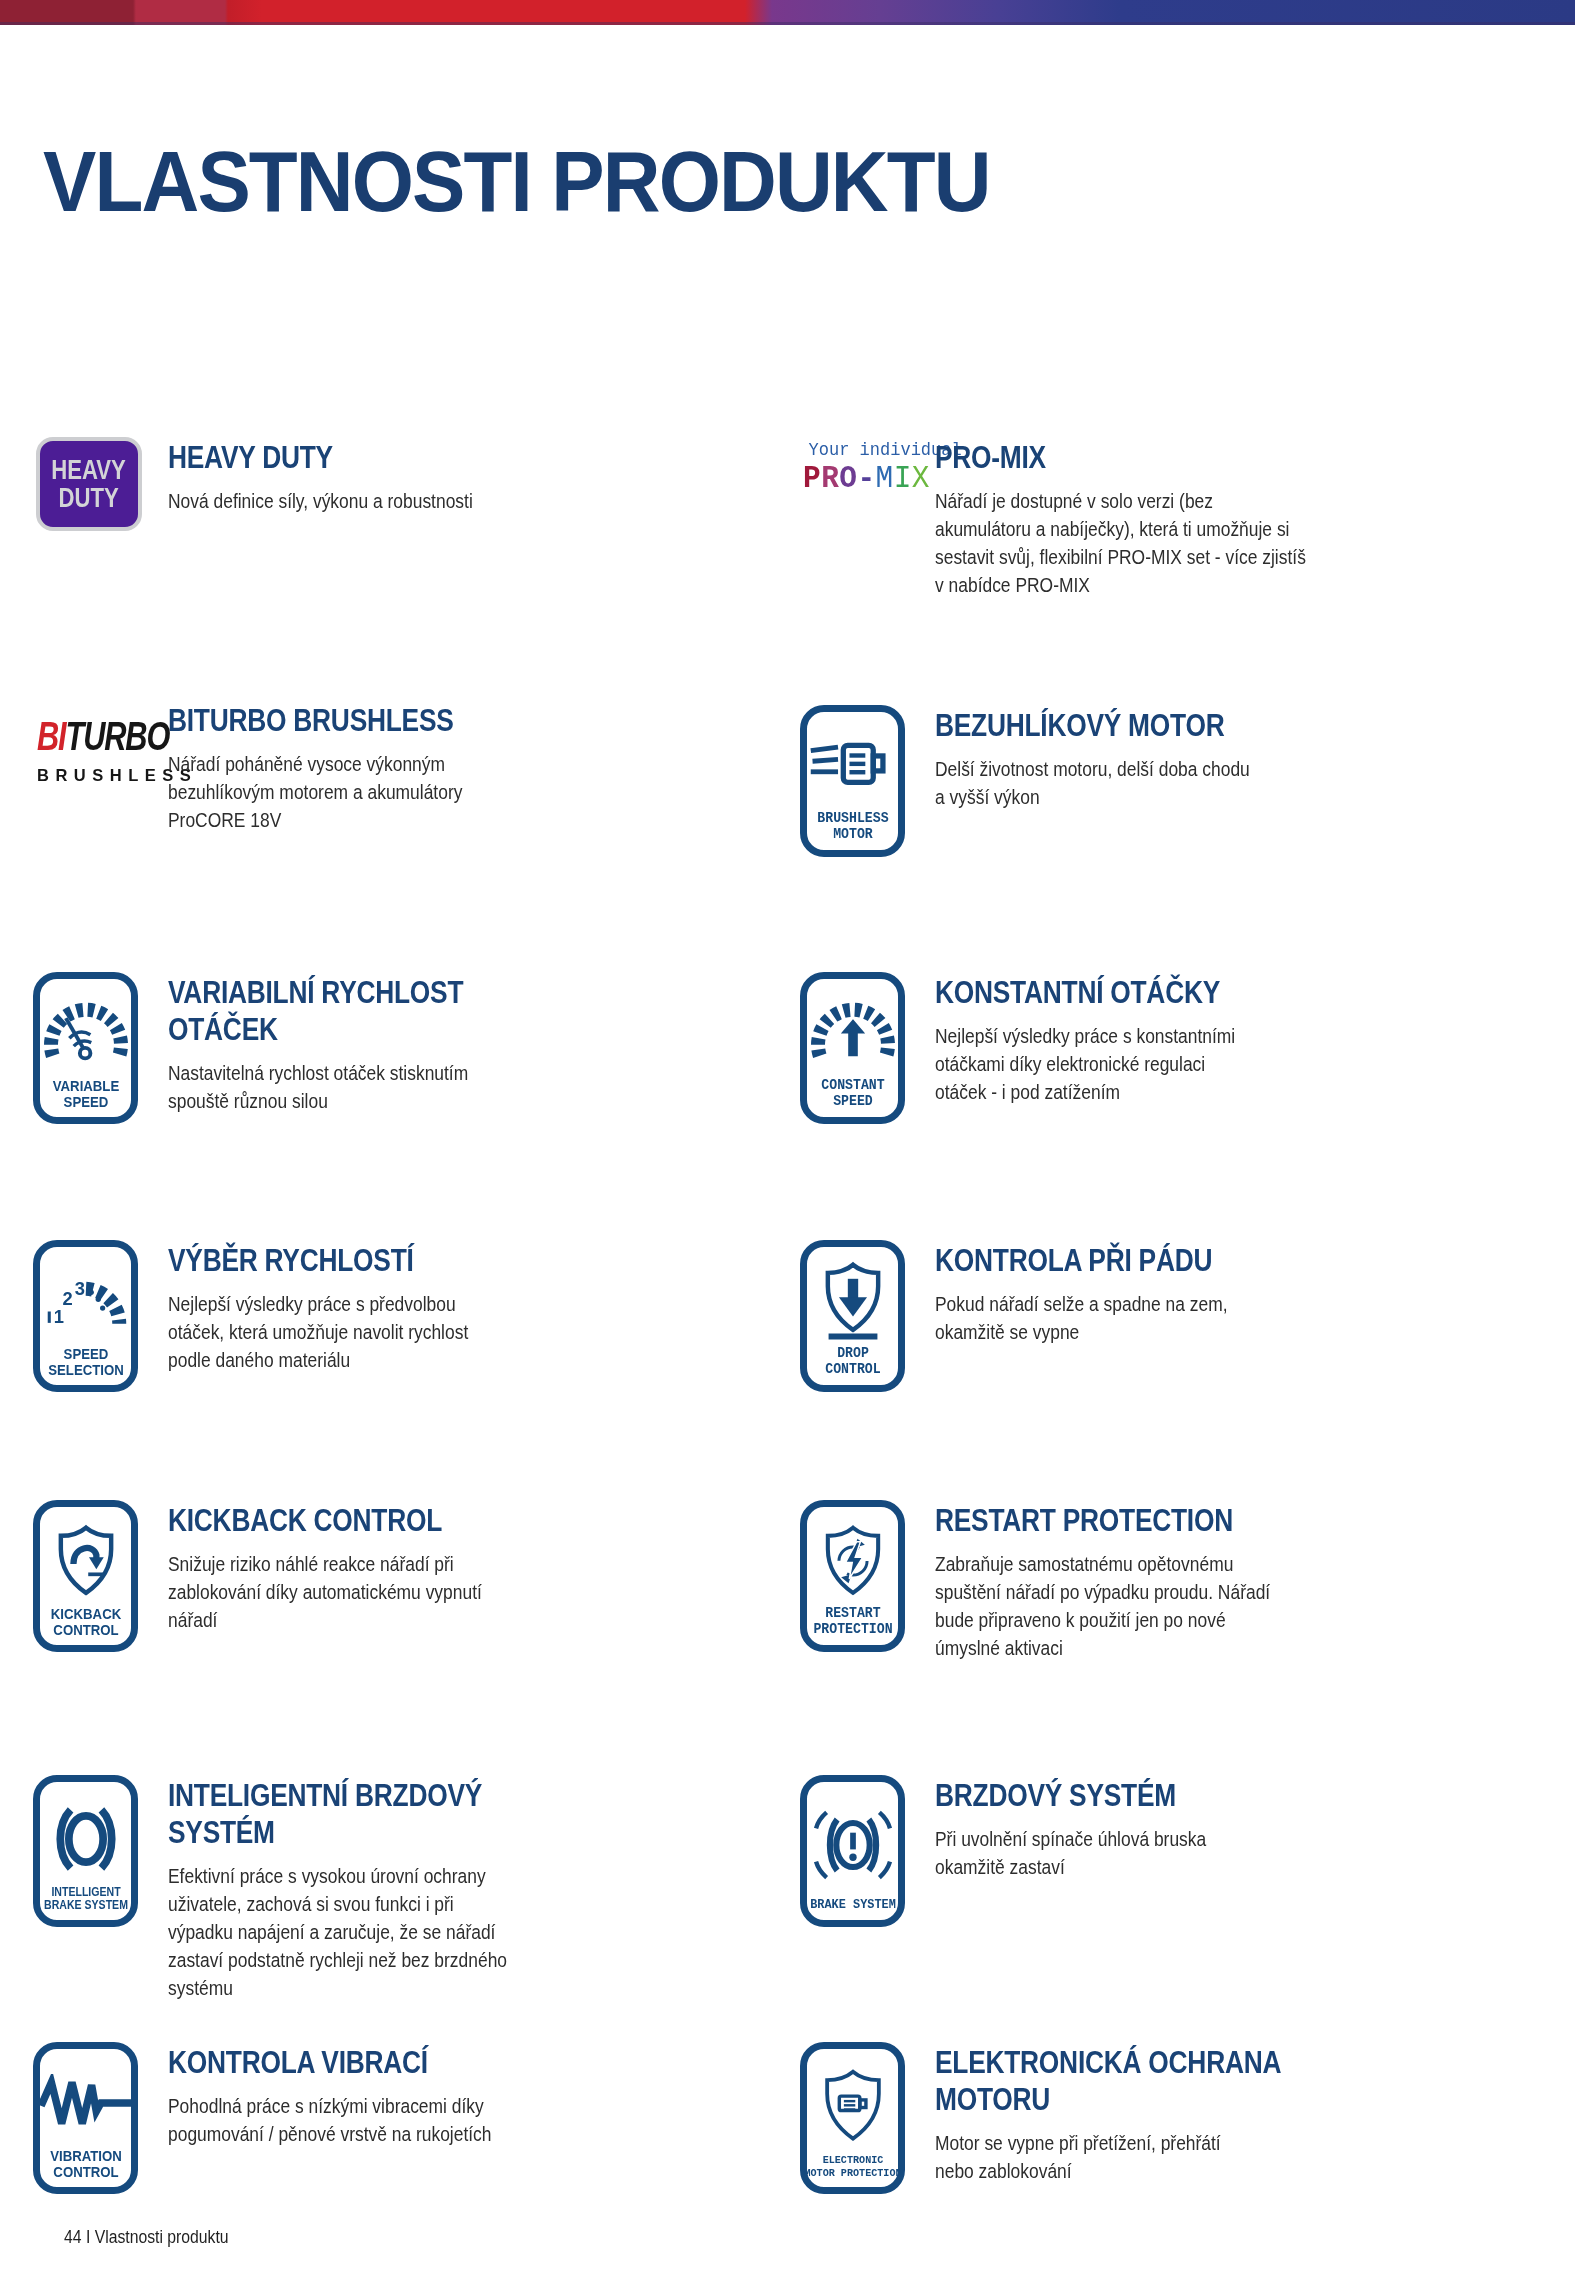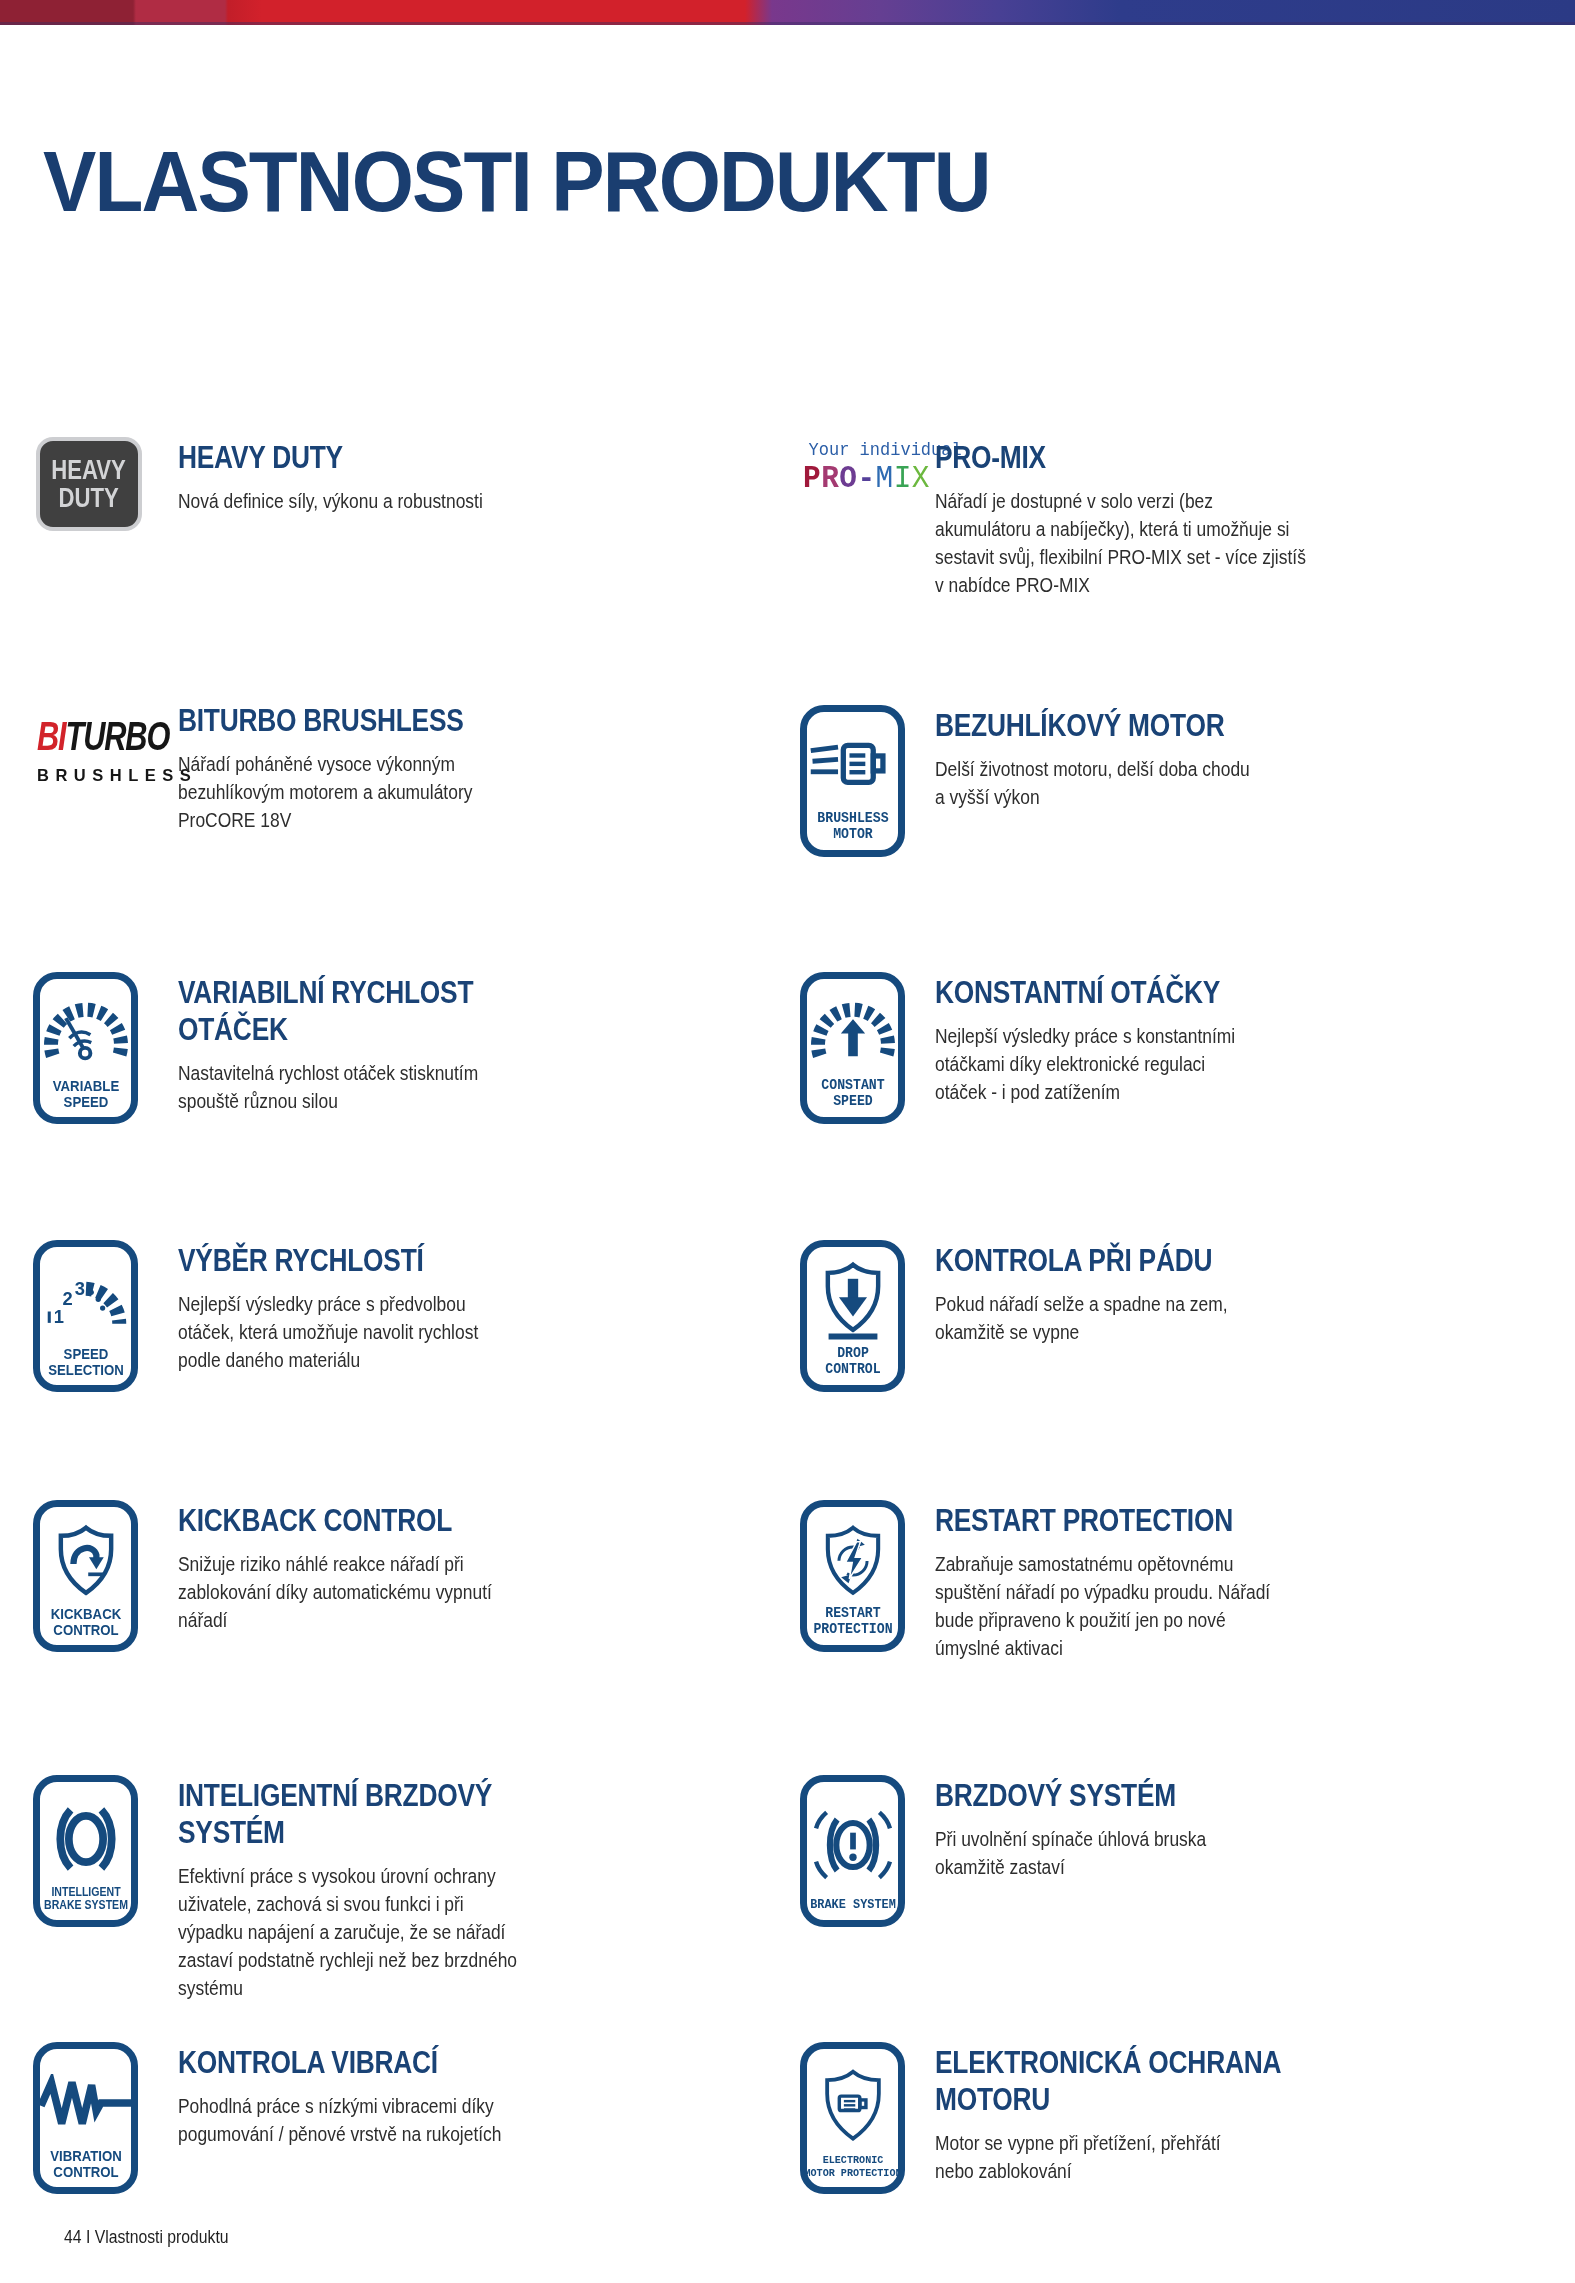--- a/index.html
+++ b/index.html
@@ -45,7 +45,7 @@
   .blabel.xs{font-size:11.5px;line-height:13px;}
   .blabel.md{font-size:13.5px;line-height:14px;}
   
-  .hd-badge{box-sizing:border-box;width:106px;height:94px;background:#404040;border:4px solid #cdced1;
+  .hd-badge{box-sizing:border-box;width:106px;height:94px;background:#4c1d95;border:4px solid #cdced1;
     border-radius:17px;display:flex;flex-direction:column;align-items:center;justify-content:center;gap:1px;}
   .hd-line{font-weight:700;font-size:27px;line-height:27px;color:#d3d4d6;letter-spacing:0;
     transform:scaleX(0.82);transform-origin:50% 50%;}

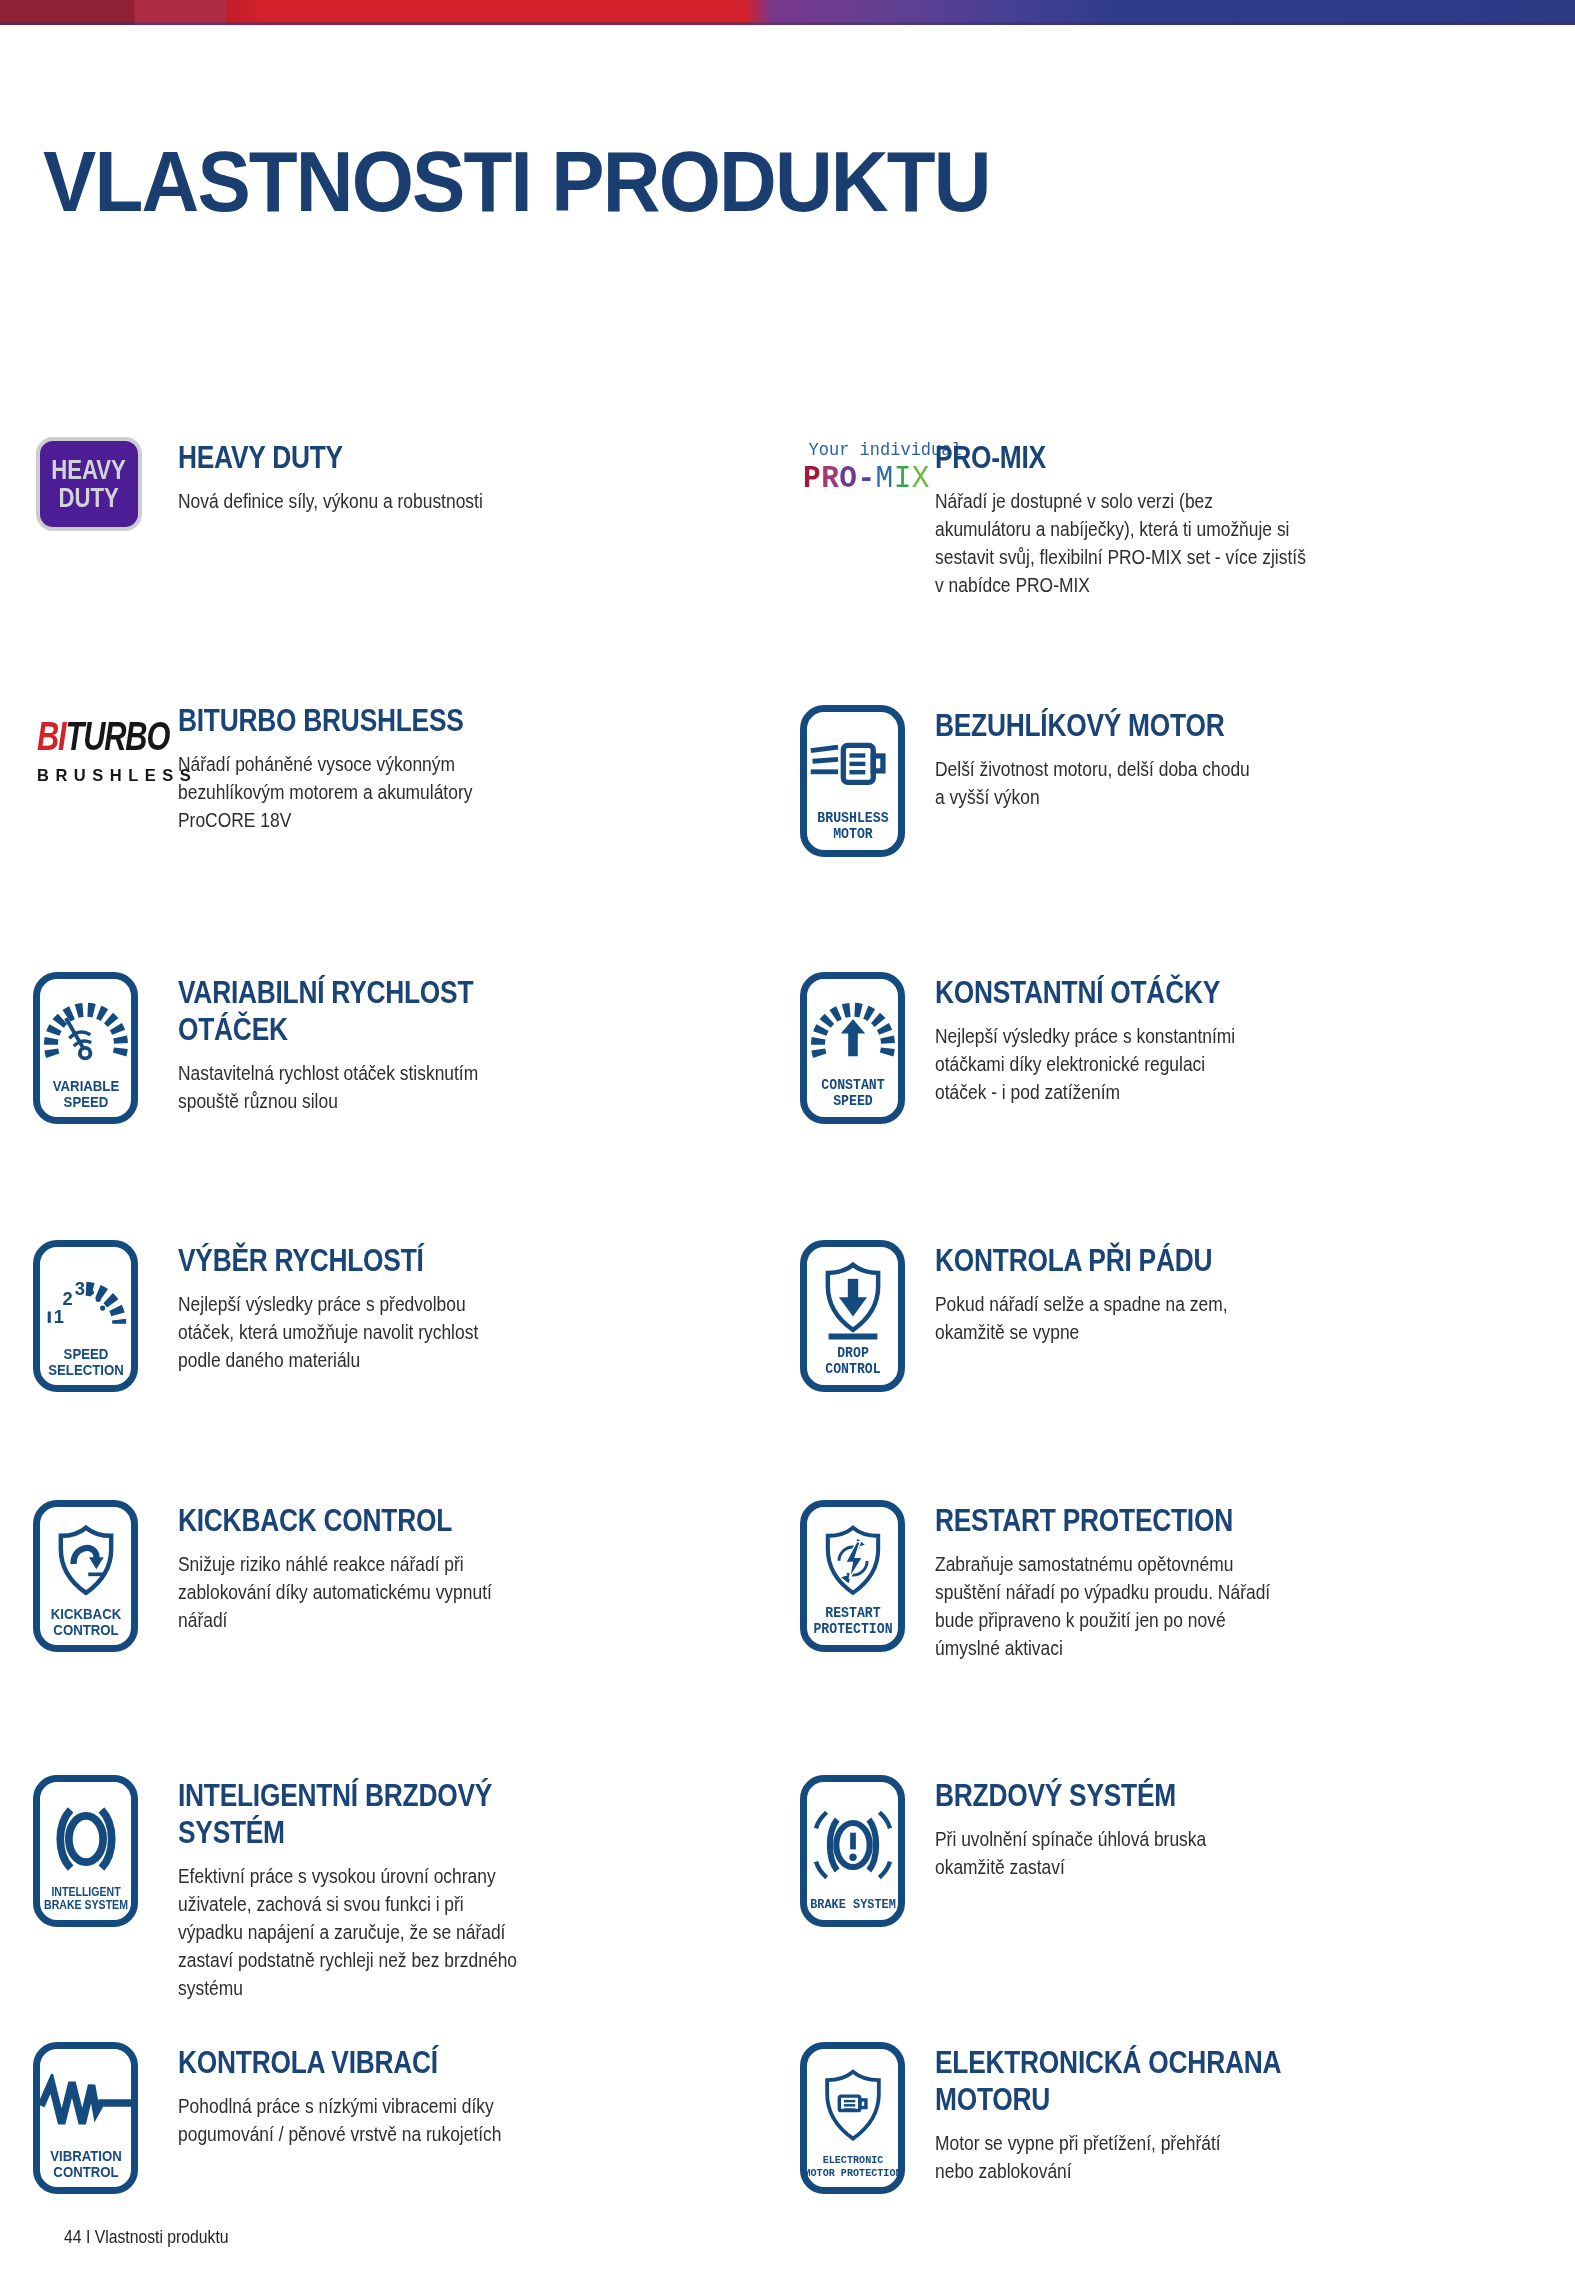--- a/index.html
+++ b/index.html
@@ -28,7 +28,7 @@
   .feature.left  .slot{left:33px;}
   .feature.right .slot{left:800px;font-family:Liberation Mono, monospace;}
   .ftext{position:absolute;top:2px;}
-  .feature.left  .ftext{left:178px;}
+  .feature.left  .ftext{left:168px;}
   .feature.right .ftext{left:935px;}
   .ftext h2{margin:0 0 11px 0;font-size:31px;line-height:37px;font-weight:700;color:#1a4376;
     letter-spacing:-0.3px;white-space:pre-line;transform:scaleX(0.85);transform-origin:0 0;}

